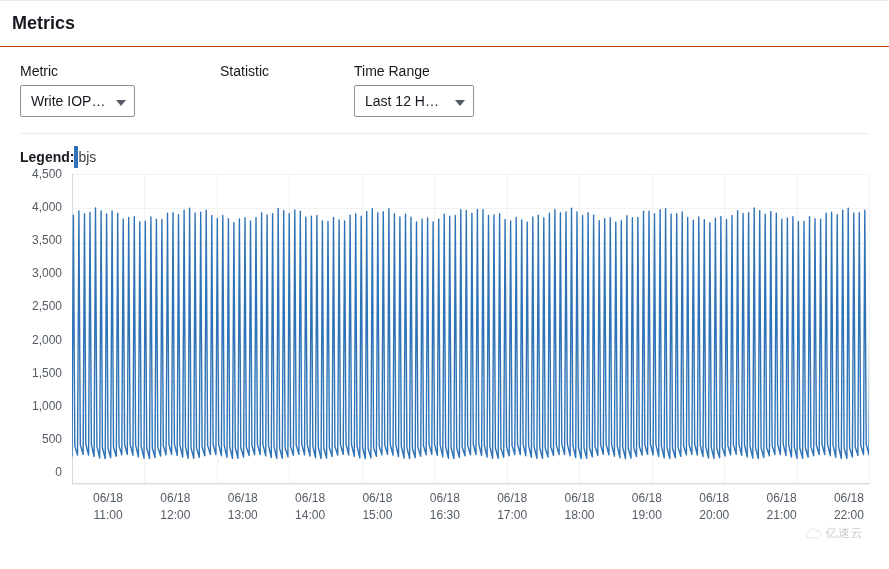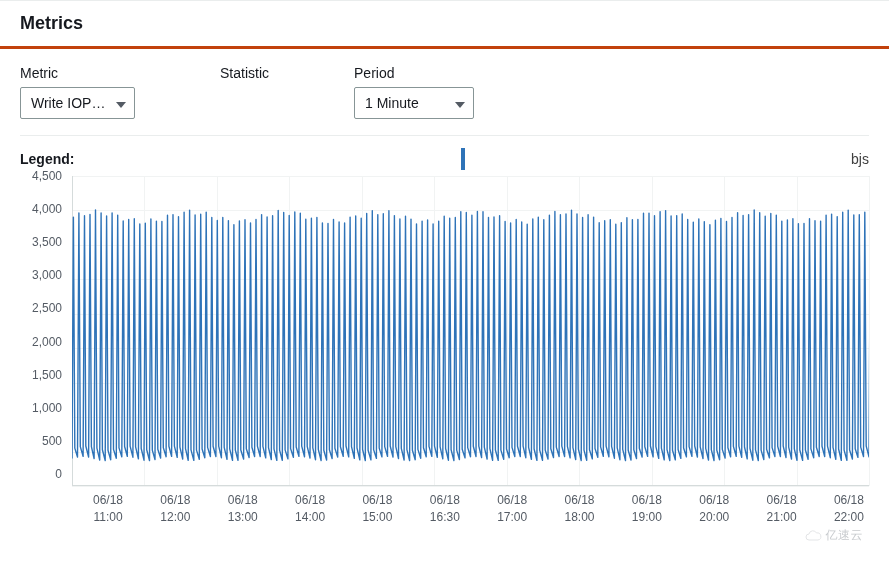--- a/index.html
+++ b/index.html
@@ -11,8 +11,8 @@
       width: 889px;
     }
     .header {
-      padding: 12px 20px;
-      border-bottom: 3px solid #c2410c;
+      padding: 12px 12px;
+      border-bottom: 1px solid #c2410c;
       border-top: 1px solid #eaeded;
     }
     .header h1 {

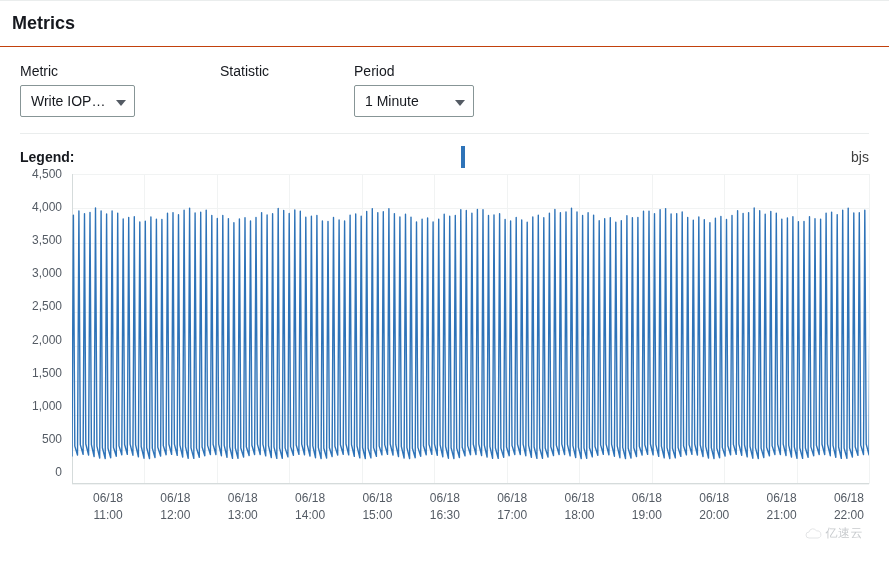--- a/index.html
+++ b/index.html
@@ -189,6 +189,17 @@
   </div>
   <div class="control-group">
     <span class="control-label">Statistic</span>
+  </div>
+  <div class="control-group">
+    <span class="control-label">Time Range</span>
+    <div class="dropdown dd-time">
+      <span class="txt">Last 12 Ho…</span>
+      <span class="caret">
+        <svg width="10" height="6" viewBox="0 0 10 6">
+            <path d="M0 0 L5 6 L10 0 Z" fill="#545b64"></path>
+          </svg>
+      </span>
+    </div>
   </div>
   <div class="control-group">
     <span class="control-label">Period</span>

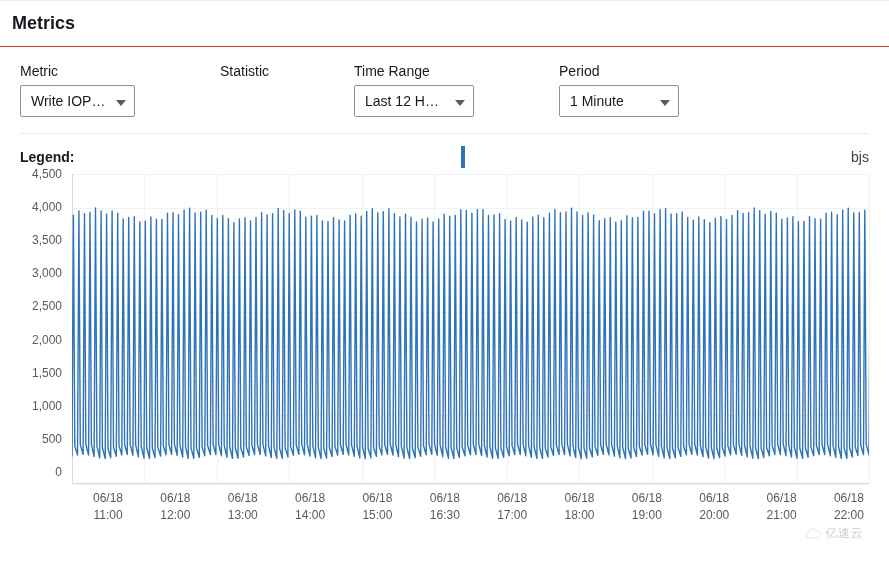--- a/index.html
+++ b/index.html
@@ -194,17 +194,6 @@
     <span class="control-label">Time Range</span>
     <div class="dropdown dd-time">
       <span class="txt">Last 12 Ho…</span>
-      <span class="caret">
-        <svg width="10" height="6" viewBox="0 0 10 6">
-            <path d="M0 0 L5 6 L10 0 Z" fill="#545b64"></path>
-          </svg>
-      </span>
-    </div>
-  </div>
-  <div class="control-group">
-    <span class="control-label">Period</span>
-    <div class="dropdown dd-period">
-      <span class="txt">1 Minute</span>
       <span class="caret">
         <svg width="10" height="6" viewBox="0 0 10 6">
             <path d="M0 0 L5 6 L10 0 Z" fill="#545b64"></path>

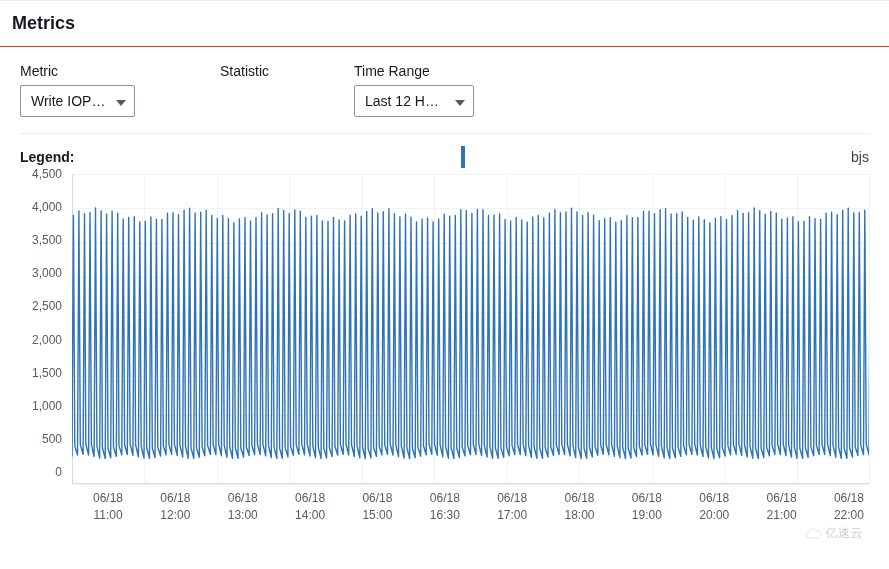--- a/index.html
+++ b/index.html
@@ -75,7 +75,6 @@
       gap: 0;
       padding: 12px 20px 6px 20px;
       font-size: 14px;
-      justify-content: space-between;
     }
     .legend-label { font-weight: 700; color: #16191f; }
     .legend-swatch {

